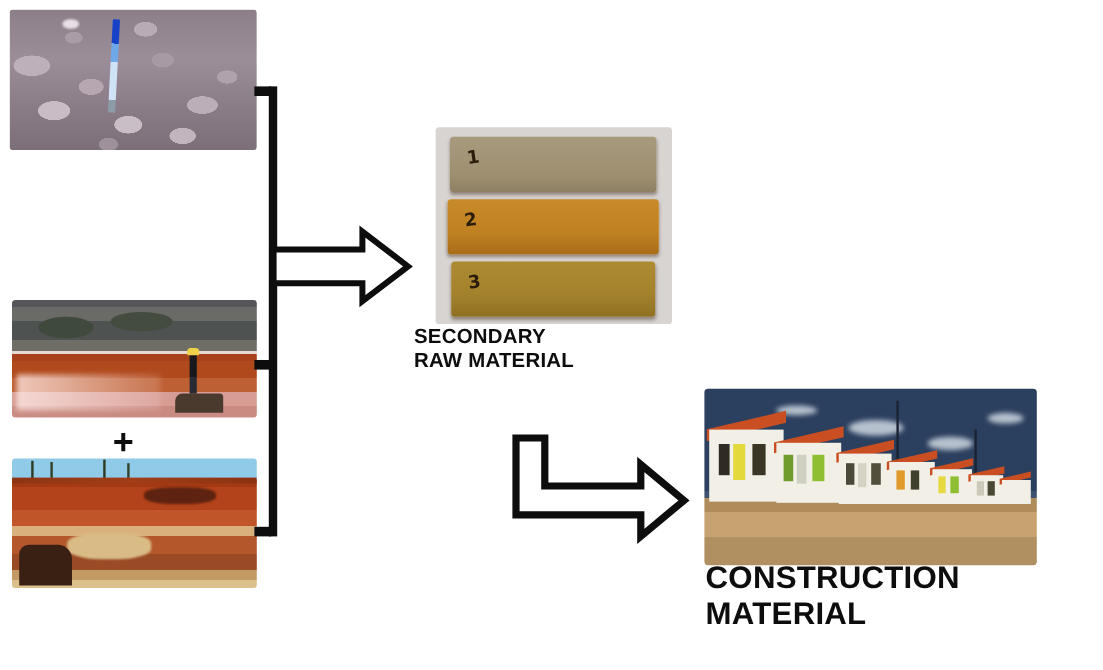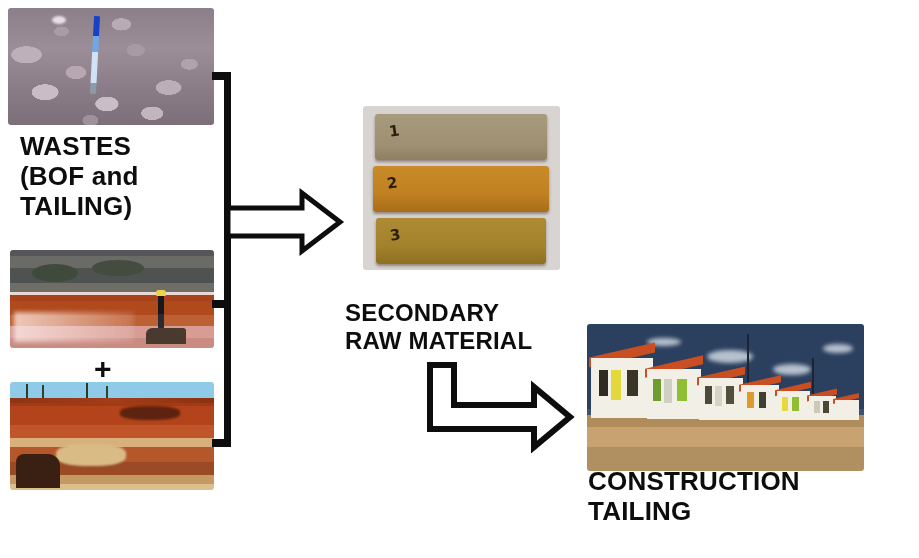--- a/index.html
+++ b/index.html
@@ -105,9 +105,6 @@
     <div class="pen"></div>
   </div>
 
-  <div class="label" id="label-waste" style="left:20px;top:131px;font-size:26px;">WASTES
-(BOF and
-TAILING)</div>
 
   <div class="photo" id="photo-tailing" title="Reddish-brown tailings pond with dark rock slope and a worker in a yellow hard hat standing at the edge">
     <div class="rock1"></div>

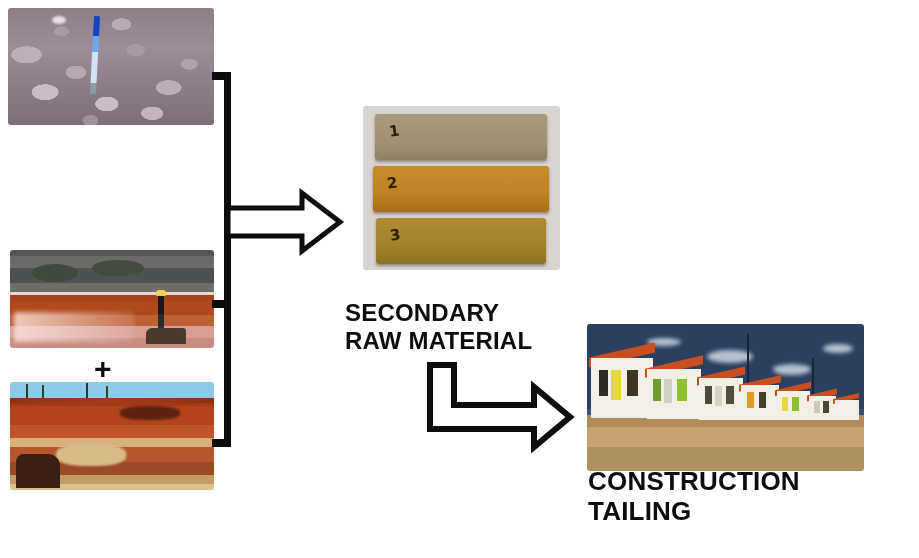--- a/index.html
+++ b/index.html
@@ -141,7 +141,7 @@
     </div>
   </div>
 
-  <div class="label" id="label-secondary" style="left:345px;top:299px;font-size:24px;">SECONDARY
+  <div class="label" id="label-secondary" style="left:345px;top:271px;font-size:17px;">SECONDARY
 RAW MATERIAL</div>
 
   <div class="photo" id="photo-houses" title="Row of white single-storey houses with orange tiled roofs and coloured doors on sandy ground">

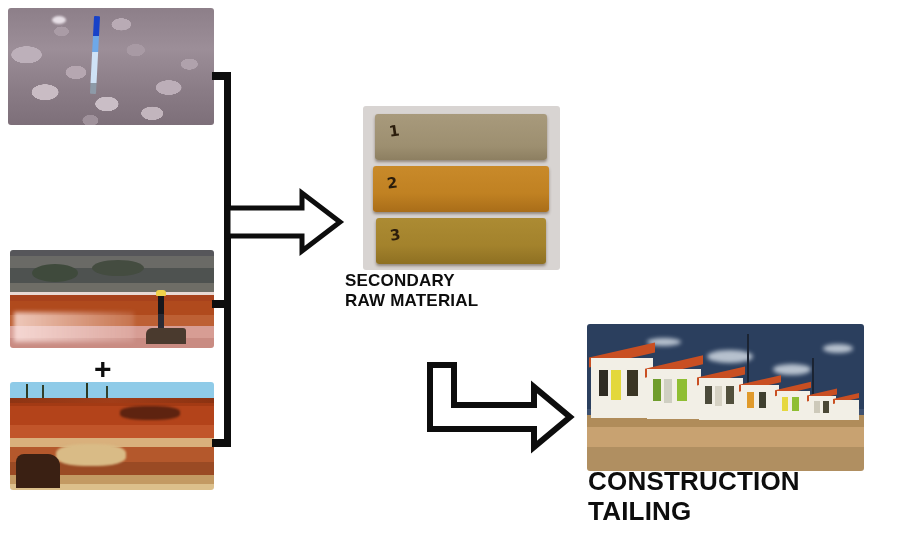--- a/index.html
+++ b/index.html
@@ -197,7 +197,7 @@
   </div>
 
   <div class="label" id="label-construction" style="left:588px;top:466px;font-size:26px;">CONSTRUCTION
-TAILING</div>
+MATERIAL</div>
 
   <svg id="flow-svg" viewBox="0 0 919 558" xmlns="http://www.w3.org/2000/svg">
 

